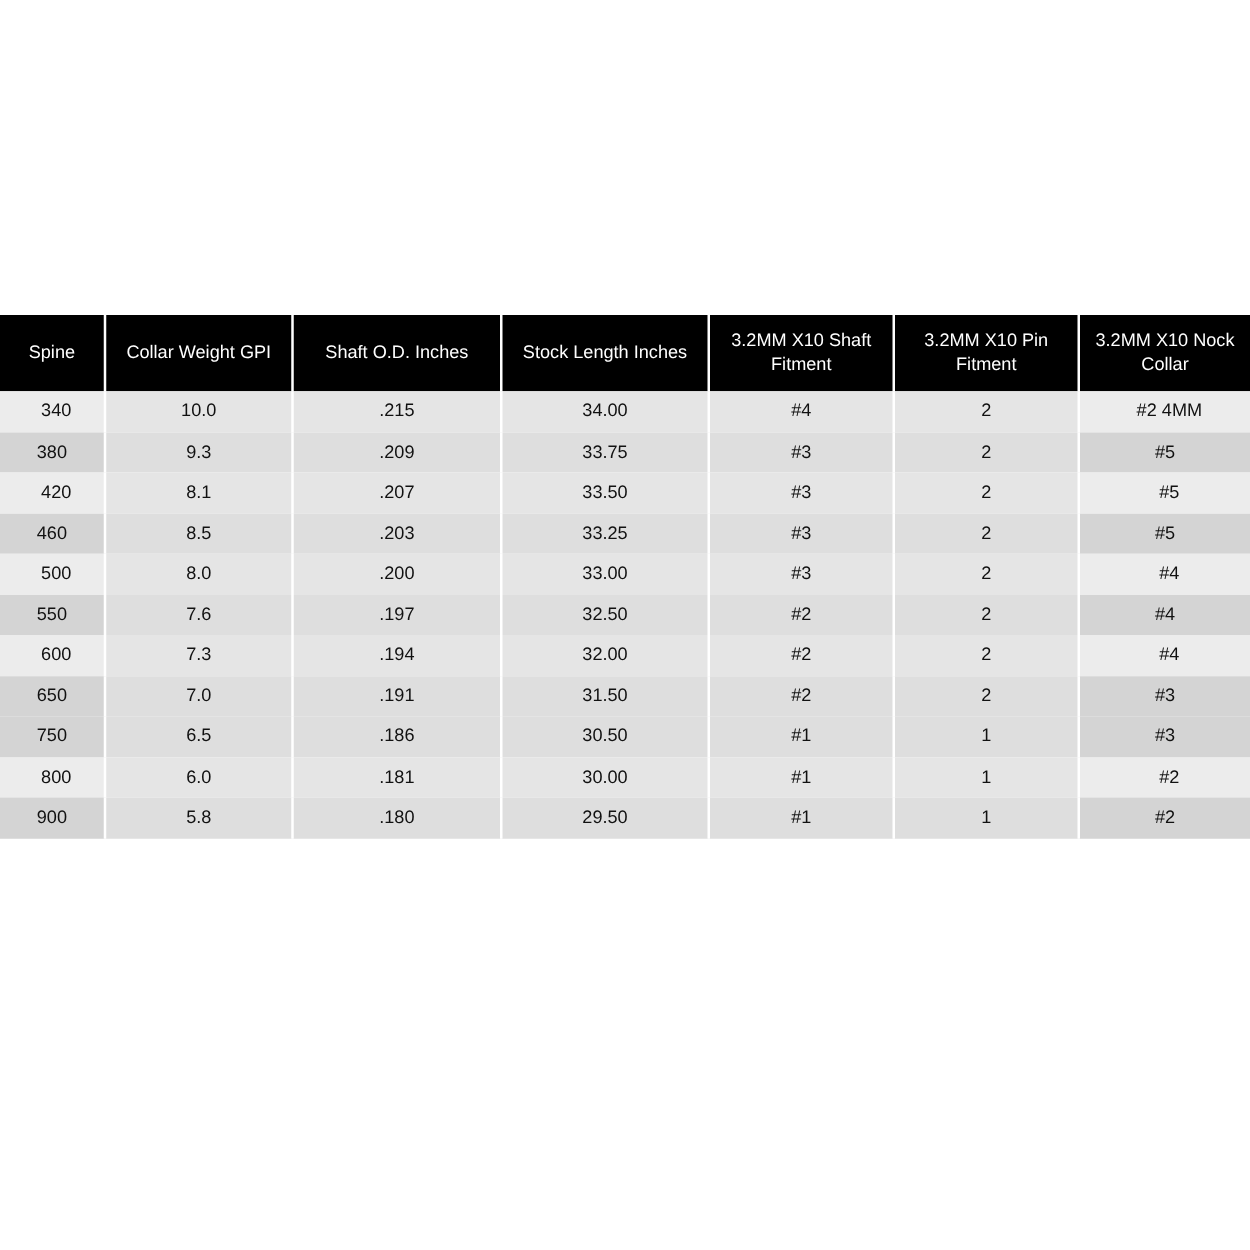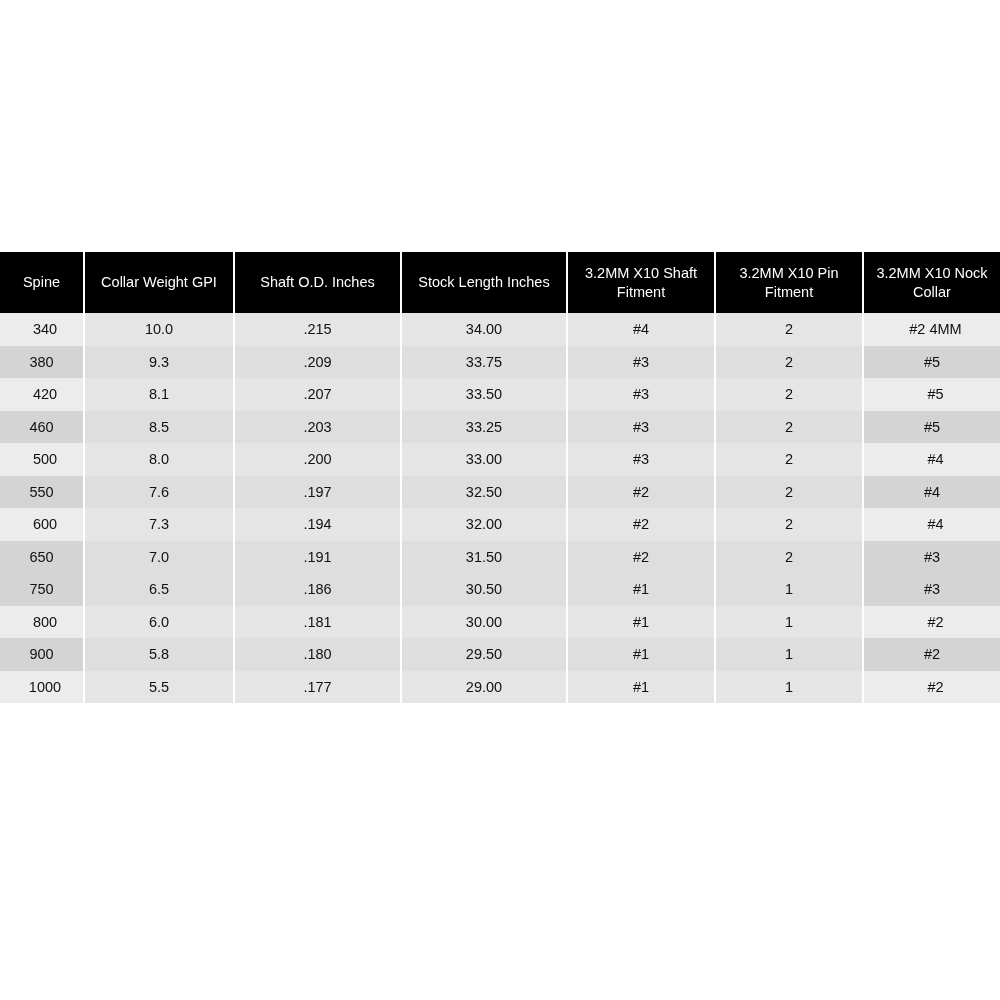--- a/index.html
+++ b/index.html
@@ -208,15 +208,6 @@
           <td>1</td>
           <td class="col-last">#2</td>
         </tr>
-        <tr class="row-odd">
-          <td class="col-first">1000</td>
-          <td>5.5</td>
-          <td>.177</td>
-          <td>29.00</td>
-          <td>#1</td>
-          <td>1</td>
-          <td class="col-last">#2</td>
-        </tr>
       </tbody>
     </table>
   </div>

